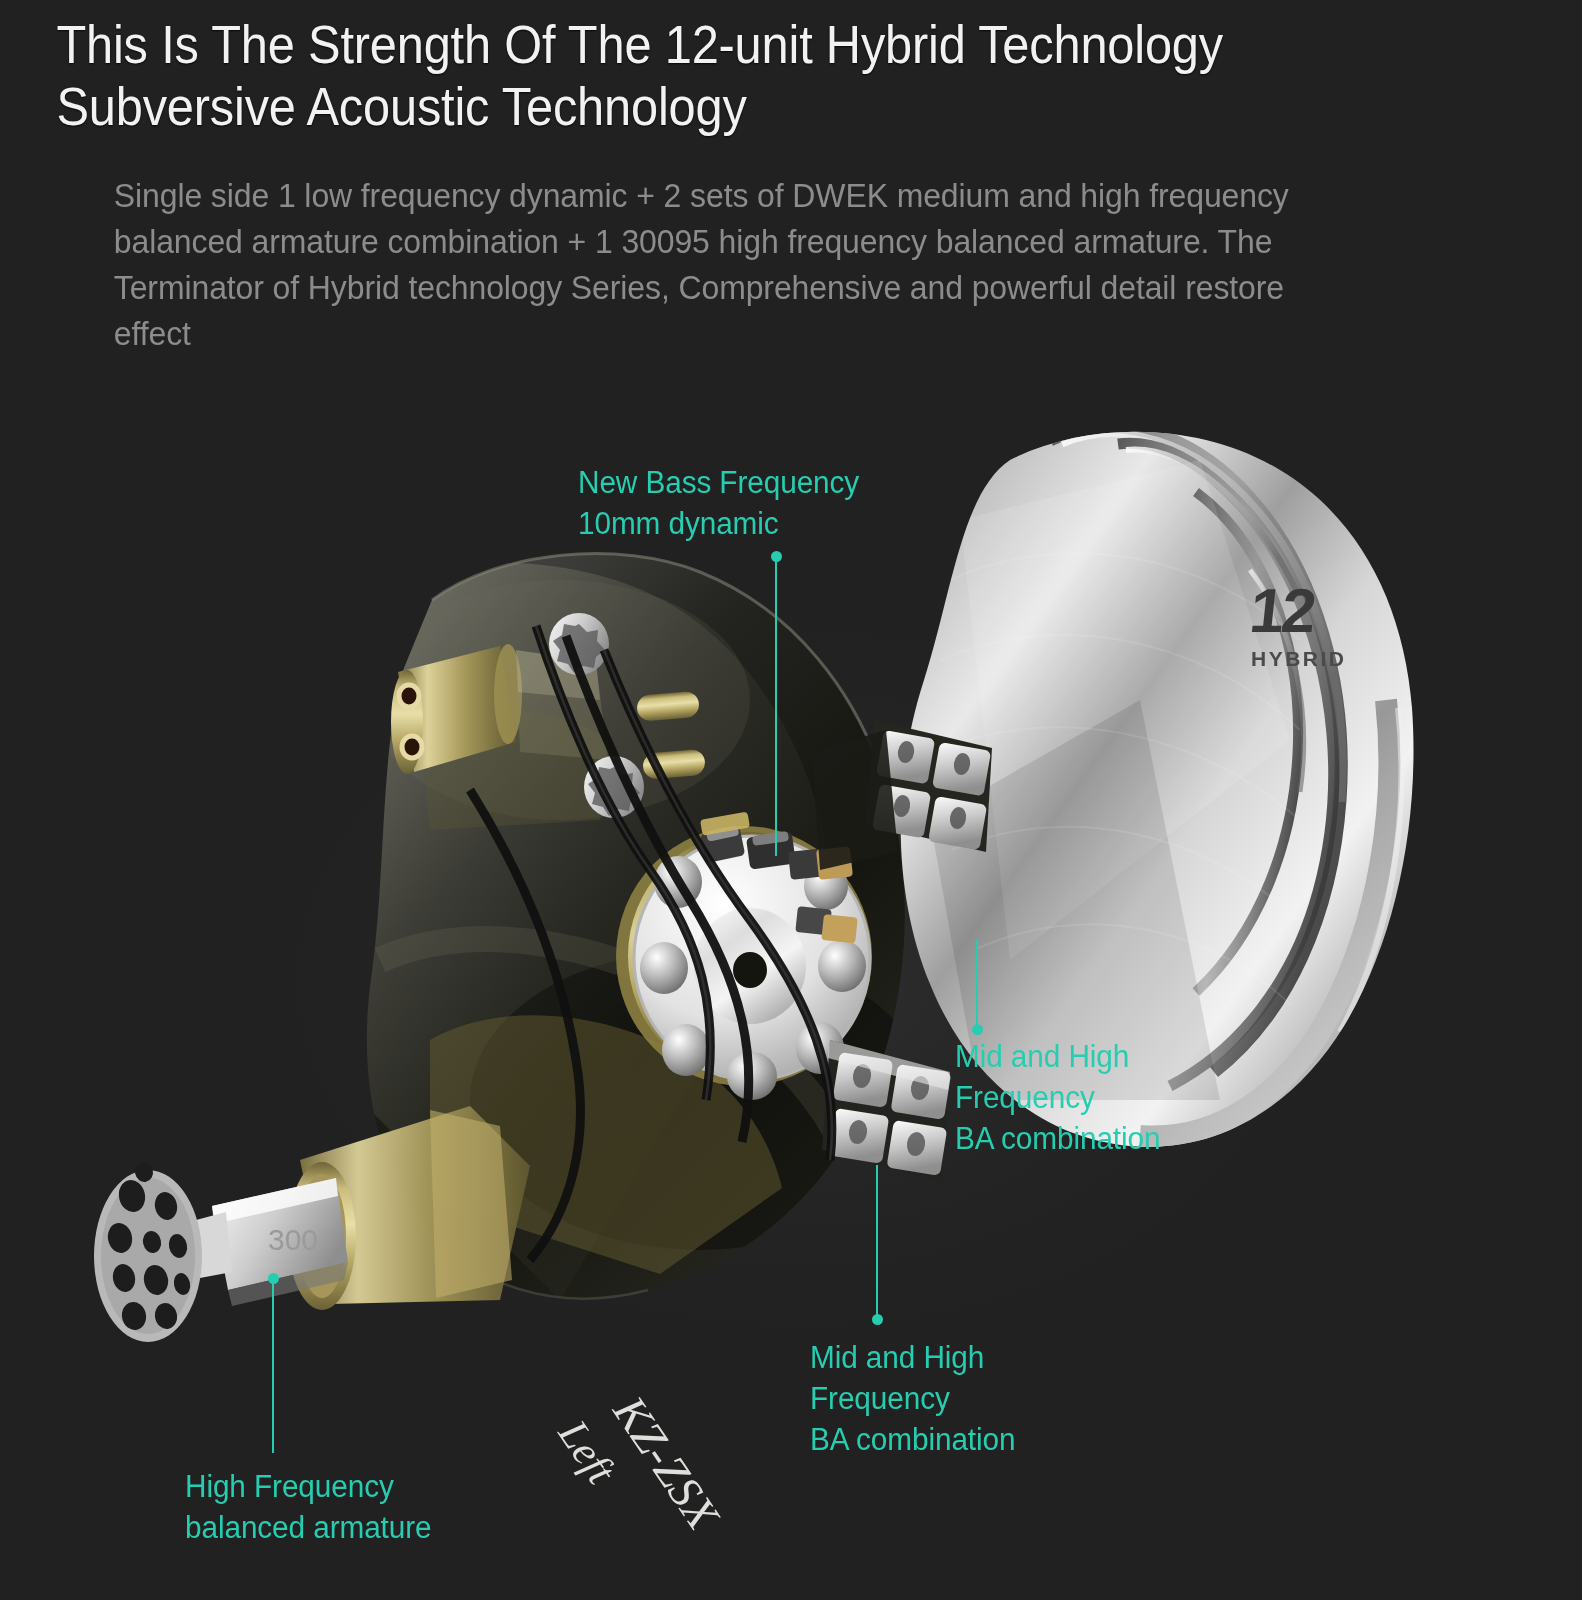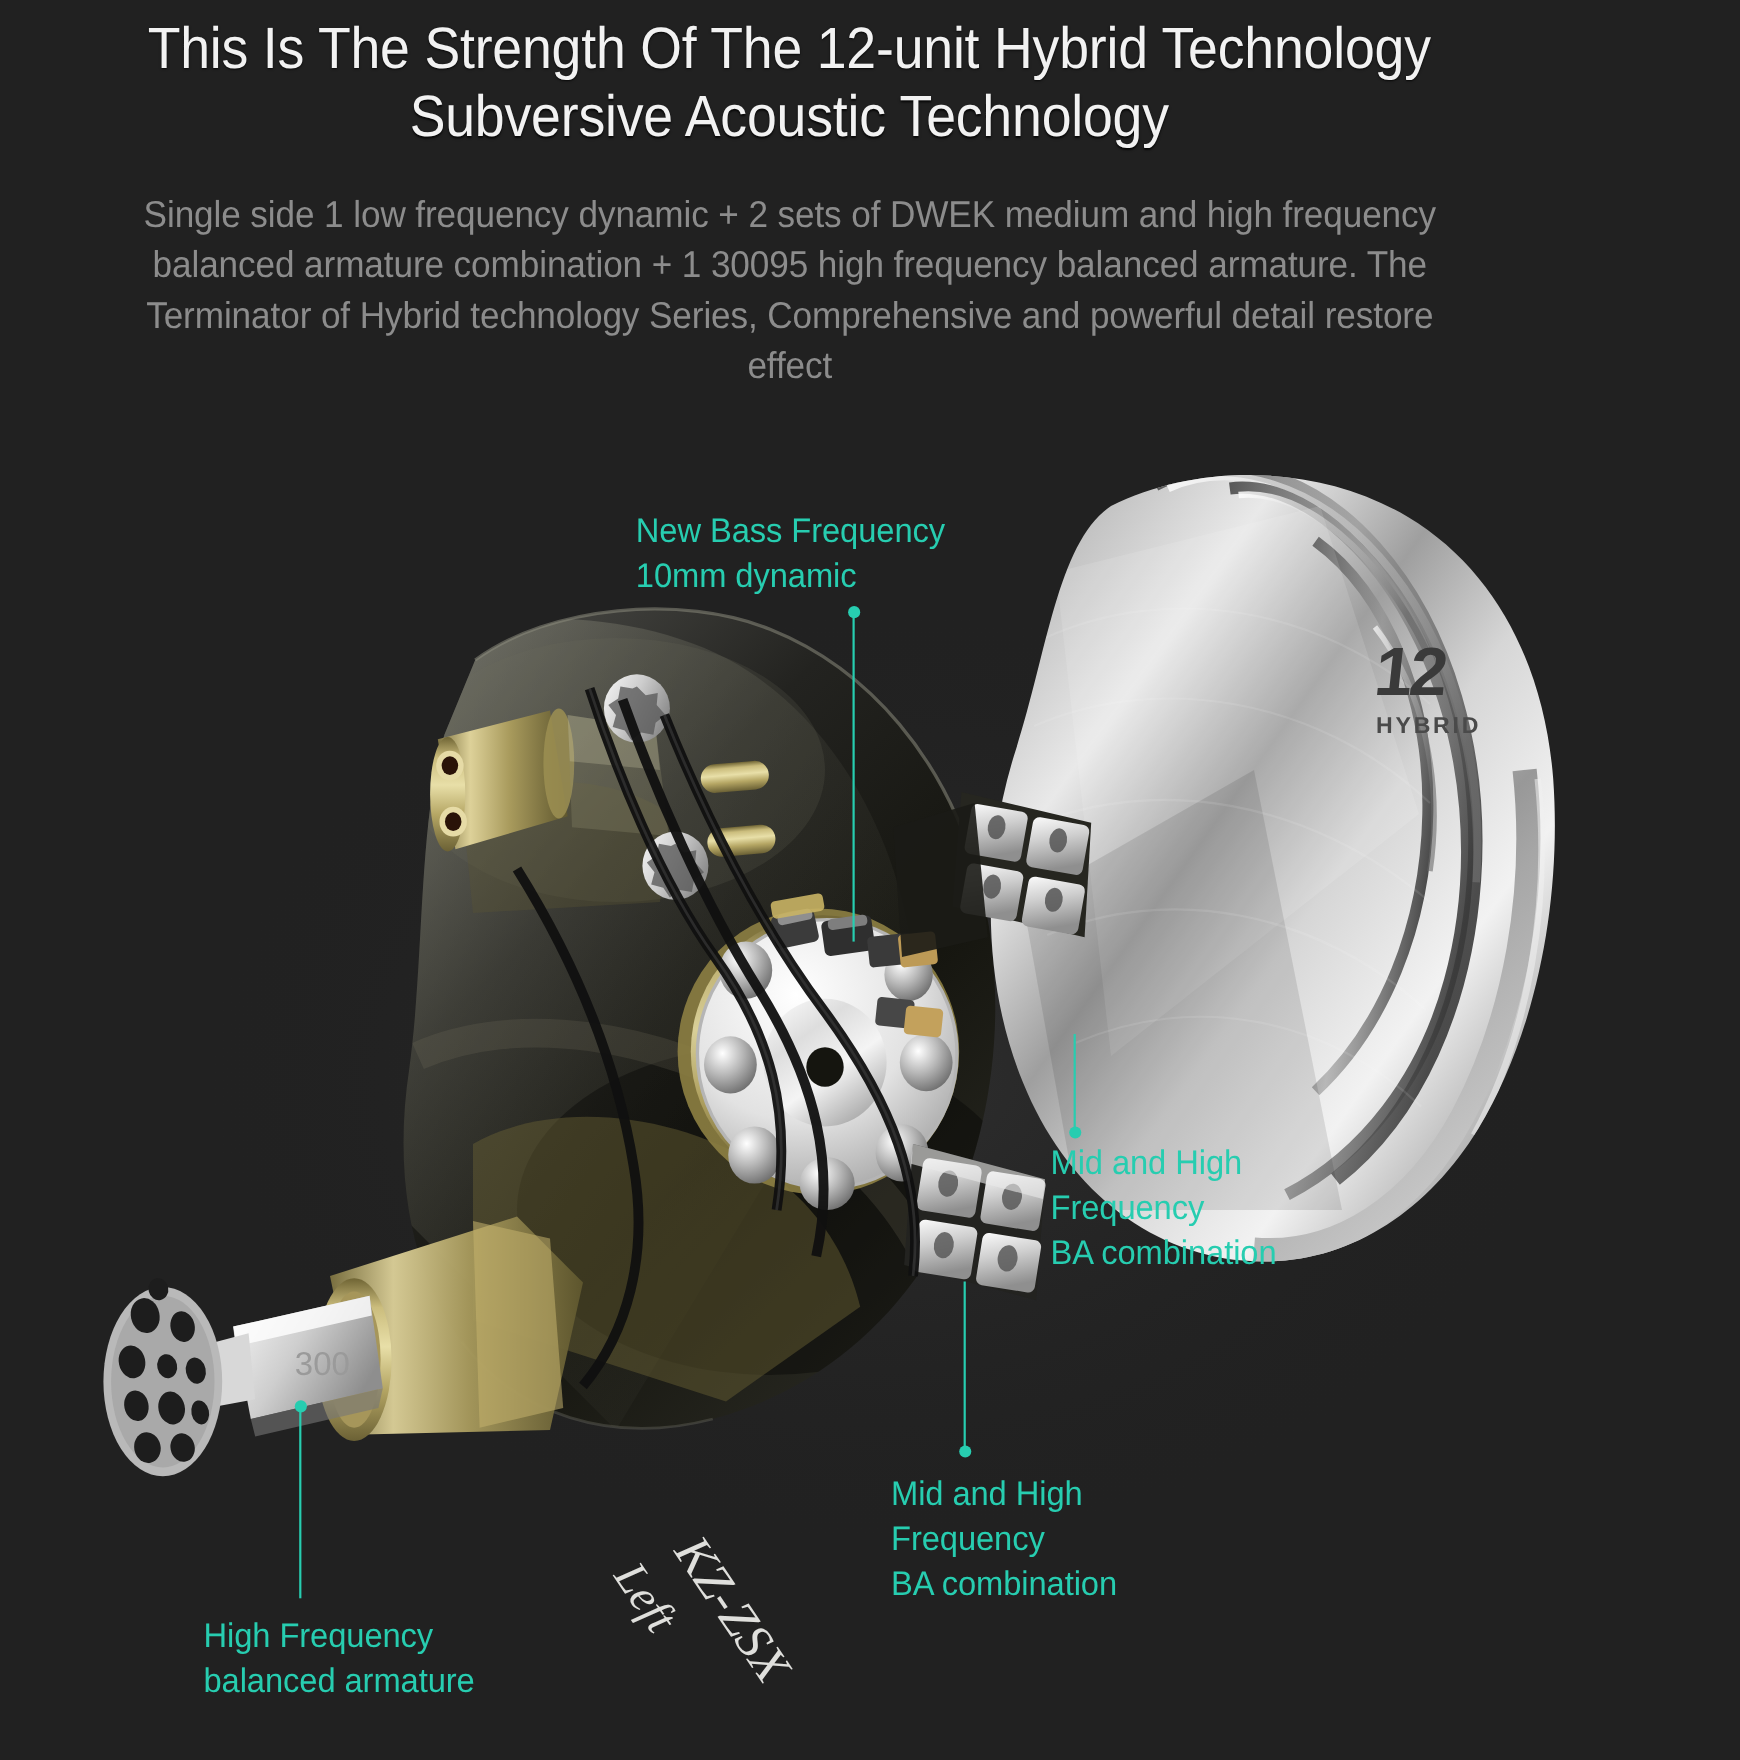--- a/index.html
+++ b/index.html
@@ -14,8 +14,8 @@
 
   
   #header{
-    position:absolute; left:12px; top:0; width:1411px; height:400px;
-    text-align:center;
+    position:absolute; left:0; top:0; width:1411px; height:400px;
+    text-align:left;
   }
   #title{
     margin-top:14px;

